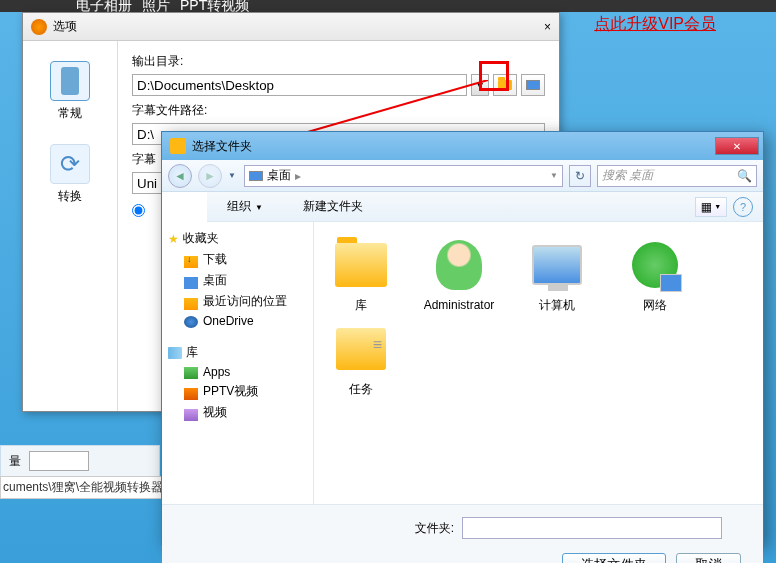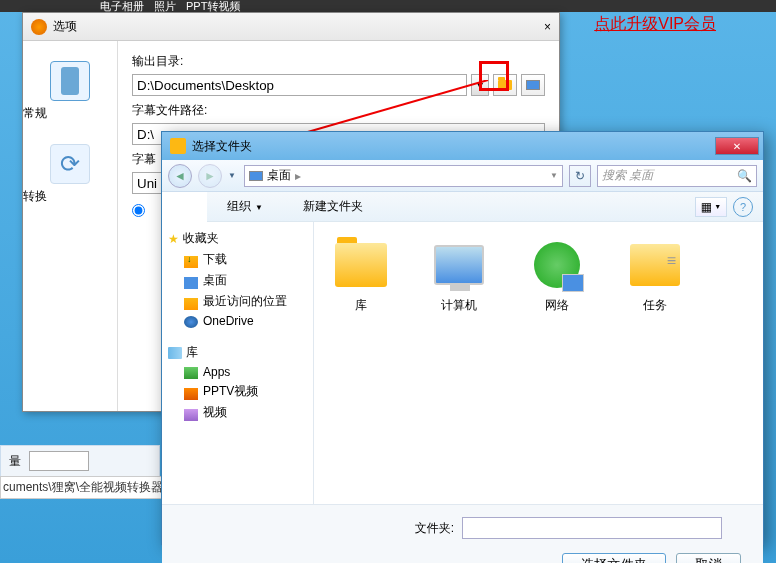--- a/index.html
+++ b/index.html
@@ -6,7 +6,7 @@
 body { width: 776px; height: 563px; background: linear-gradient(#5ab5e8, #3a9fd9); overflow: hidden; position: relative; font-size: 12px; }
 
 
-.bg-top { position: absolute; top: 0; left: 0; right: 0; height: 12px; background: #333; display: flex; gap: 10px; padding-left: 100px; color: #fff; font-size: 11px; align-items: center; }
+.bg-top { position: absolute; top: 0; left: 0; right: 0; height: 12px; background: #333; display: flex; gap: 10px; padding-left: 76px; color: #fff; font-size: 14px; align-items: center; }
 .vip-link { position: absolute; right: 60px; top: 14px; color: #d00; text-decoration: underline; font-size: 16px; }
 
 

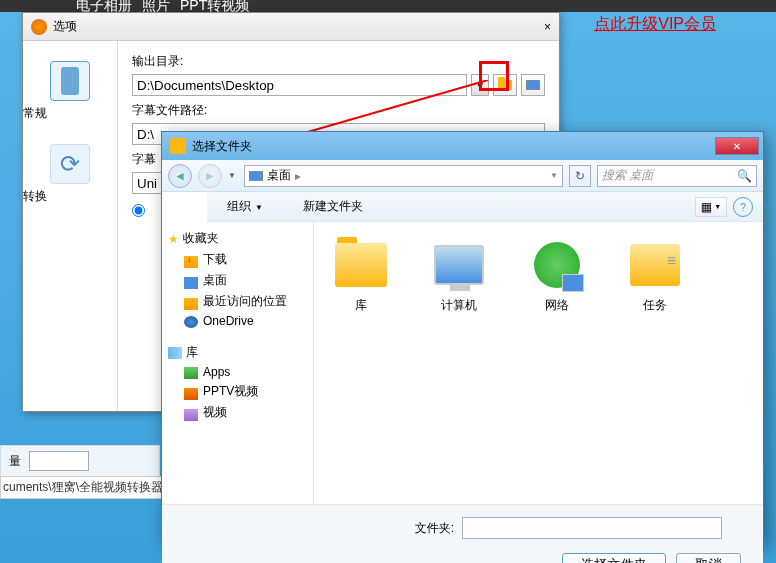--- a/index.html
+++ b/index.html
@@ -16,7 +16,7 @@
 .options-close { margin-left: auto; font-family: Arial; cursor: pointer; }
 .options-body { display: flex; height: calc(100% - 28px); }
 .options-sidebar { width: 95px; background: #fff; border-right: 1px solid #ddd; padding-top: 12px; }
-.sidebar-item { text-align: left; padding: 8px 0 14px; cursor: pointer; }
+.sidebar-item { text-align: center; padding: 8px 0 14px; cursor: pointer; }
 .sidebar-item .icon-box { width: 40px; height: 40px; margin: 0 auto 4px; background: #eaf4ff; border: 1px solid #cde; border-radius: 4px; display: flex; align-items: center; justify-content: center; }
 .sidebar-item.active .icon-box { border-color: #5a9fd4; }
 .icon-general { width: 18px; height: 28px; background: #6ba8d6; border-radius: 3px; }

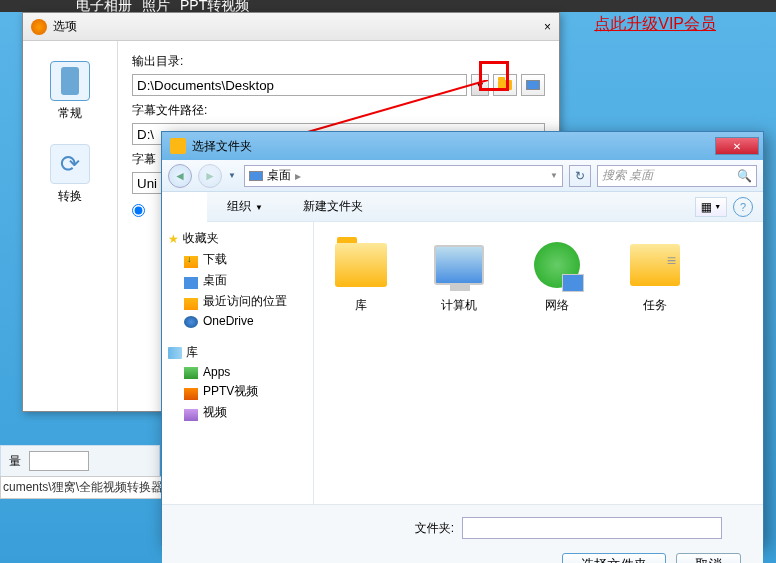--- a/index.html
+++ b/index.html
@@ -271,6 +271,12 @@
       </div>
       <div class="file-item">
         <div class="file-icon">
+            <div class="fi-user"></div>
+          </div>
+        <div class="file-label">Administrator</div>
+      </div>
+      <div class="file-item">
+        <div class="file-icon">
             <div class="fi-computer"></div>
           </div>
         <div class="file-label">计算机</div>

